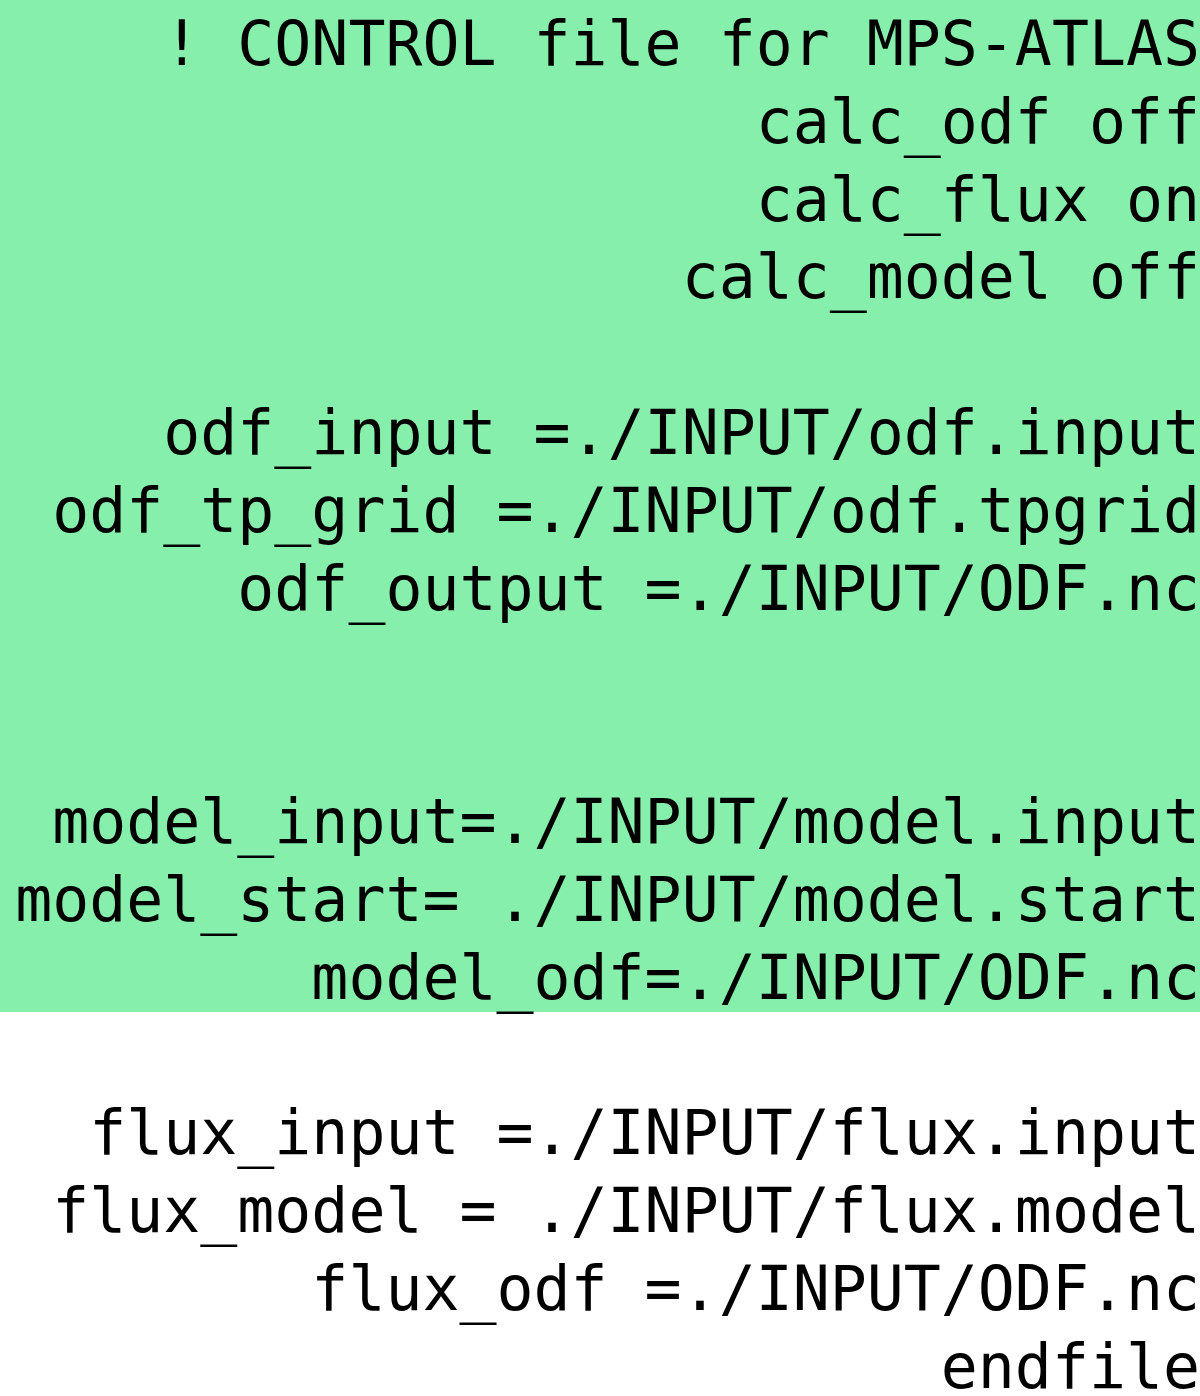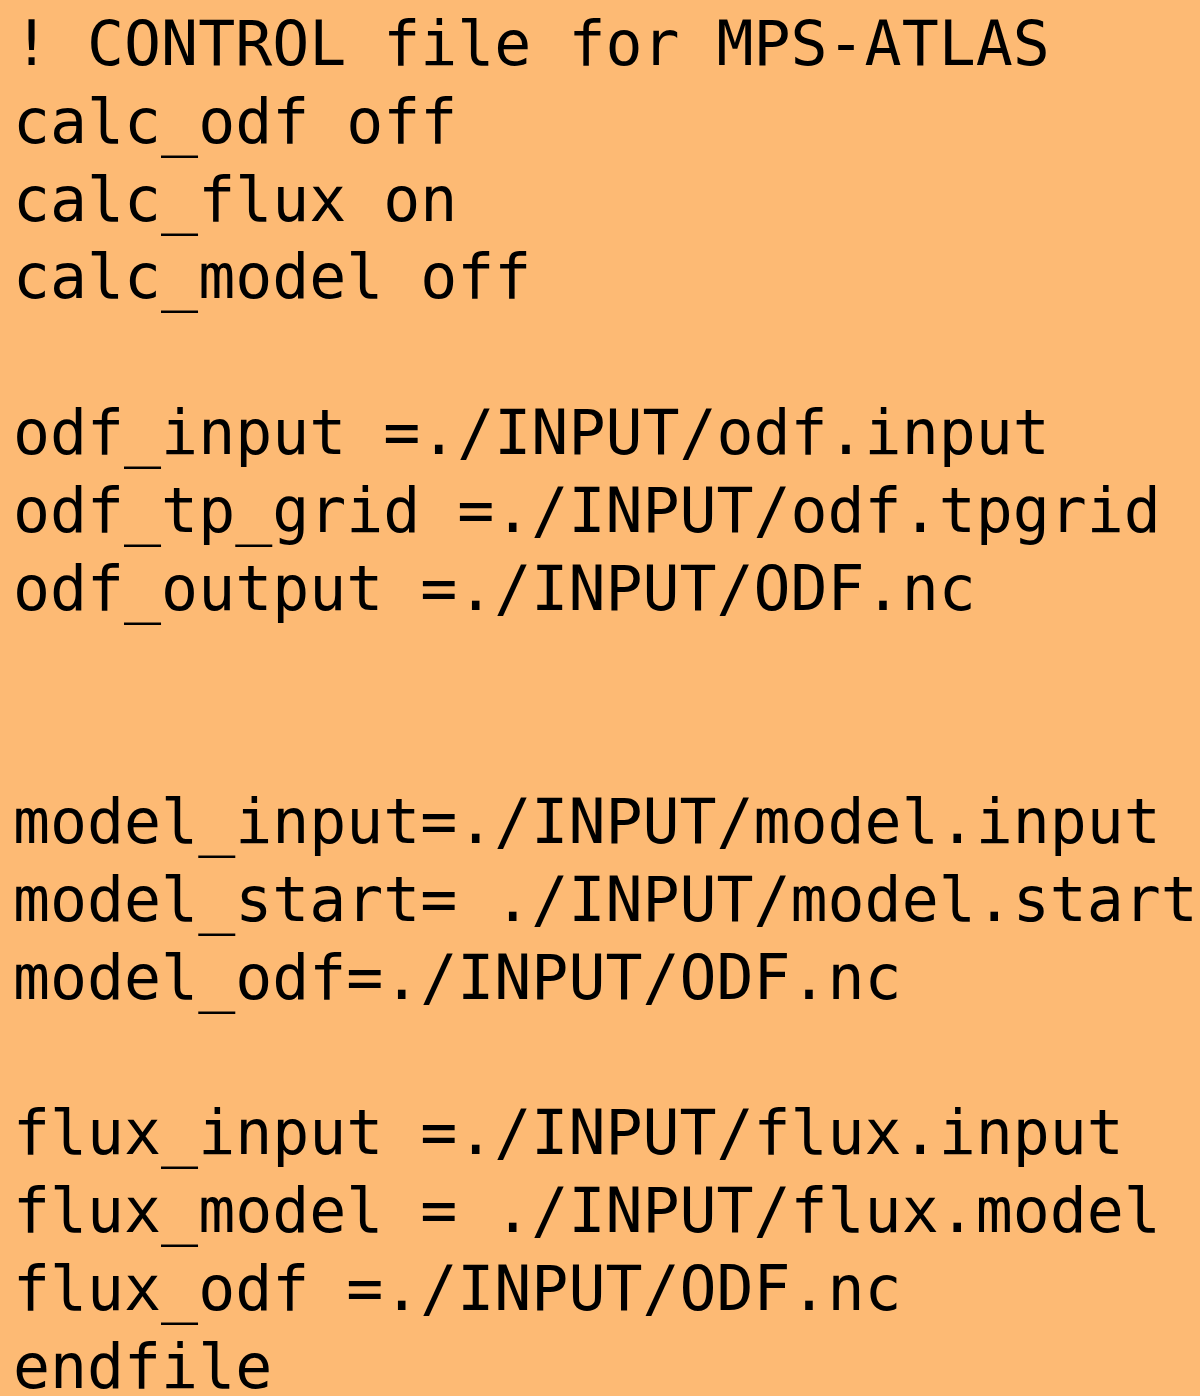--- a/index.html
+++ b/index.html
@@ -16,10 +16,11 @@
   #control-file {
     box-sizing: border-box;
     width: 1200px;
-    height: 1396px;
-    background: #fdba74;
+    height: 1012px;
+    background: #86efac;
     padding: 0;
     margin: 0;
+    text-align: right;
   }
   .code-block {
     margin: 0;

